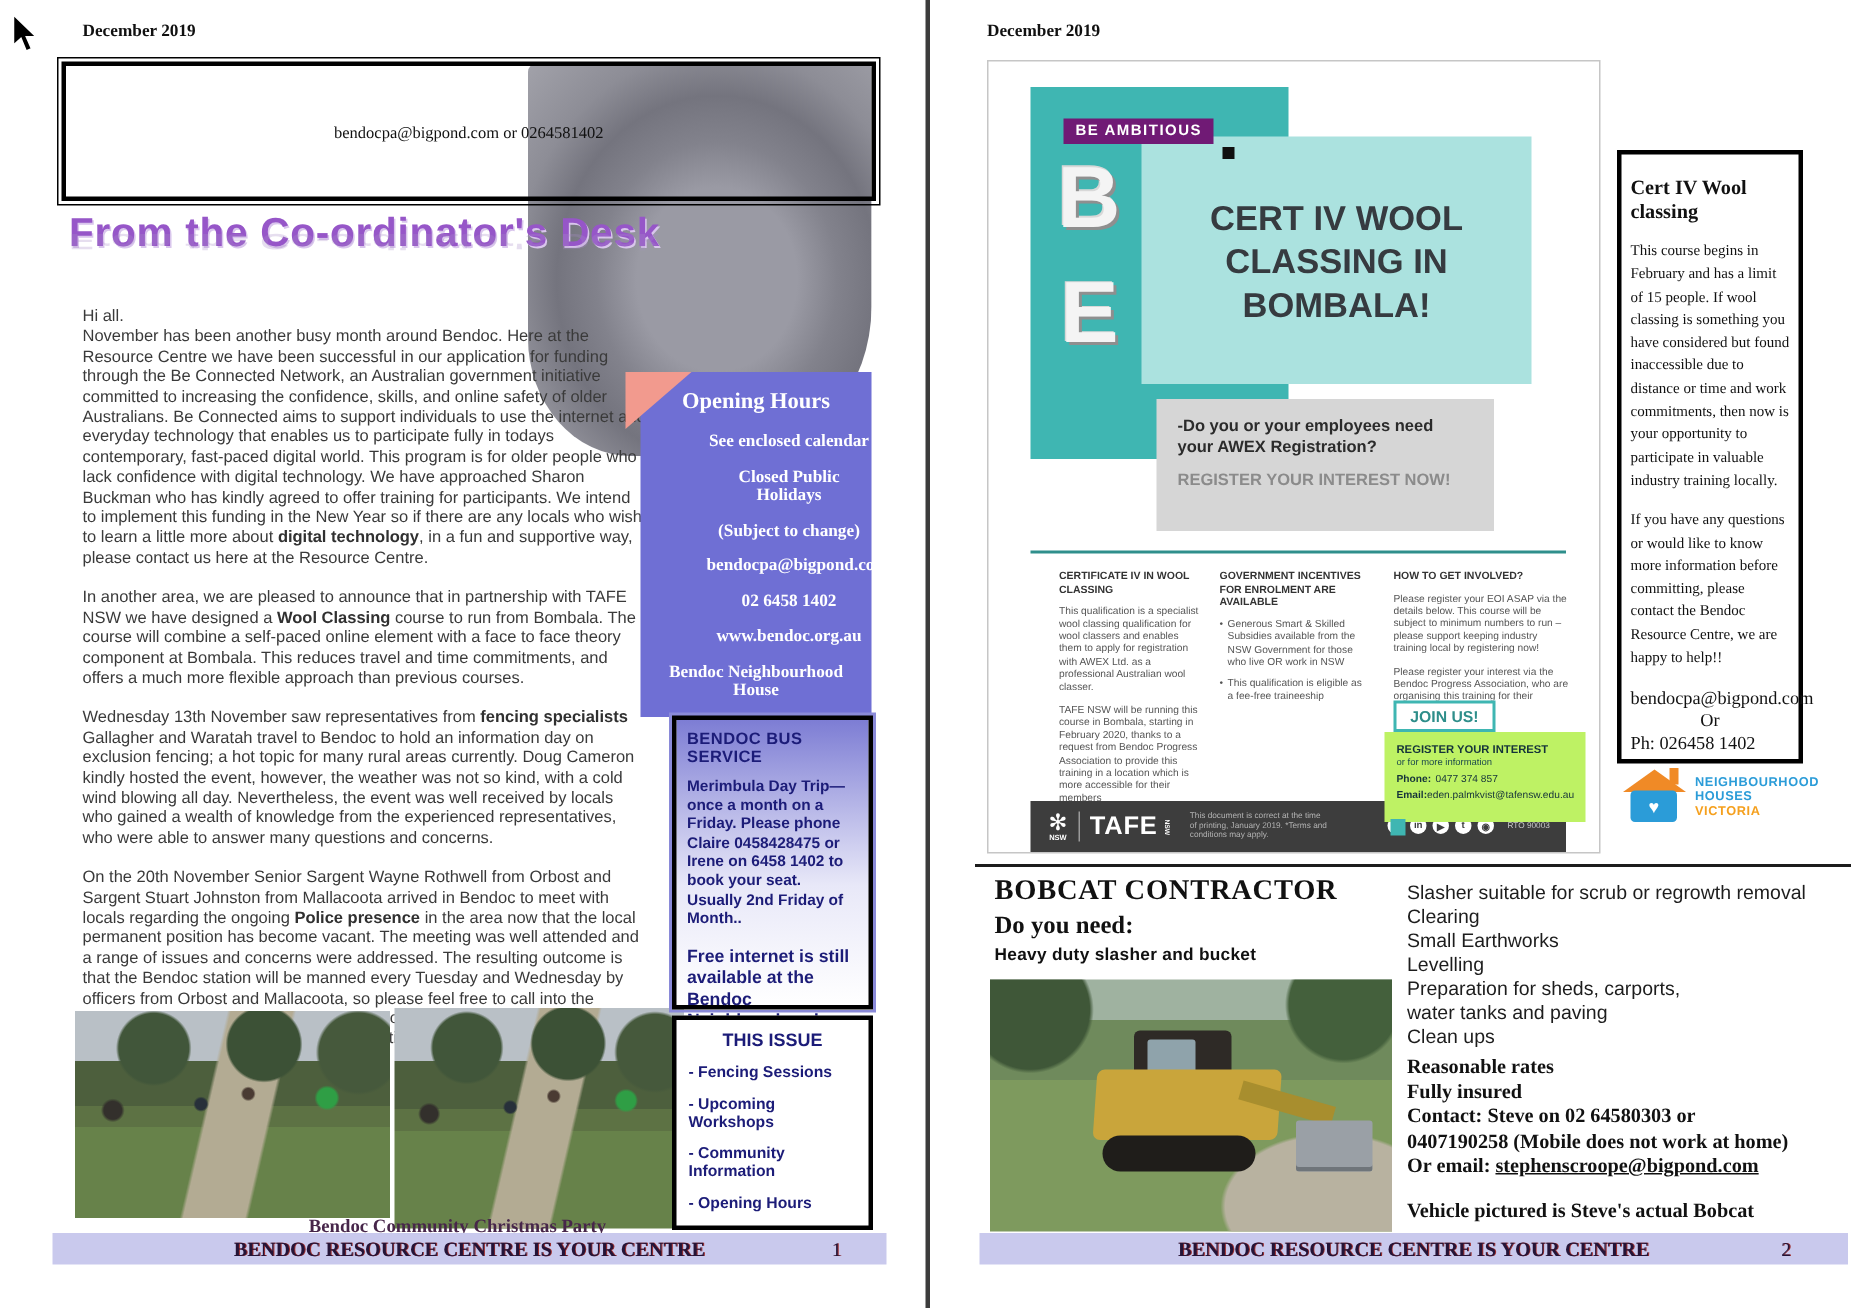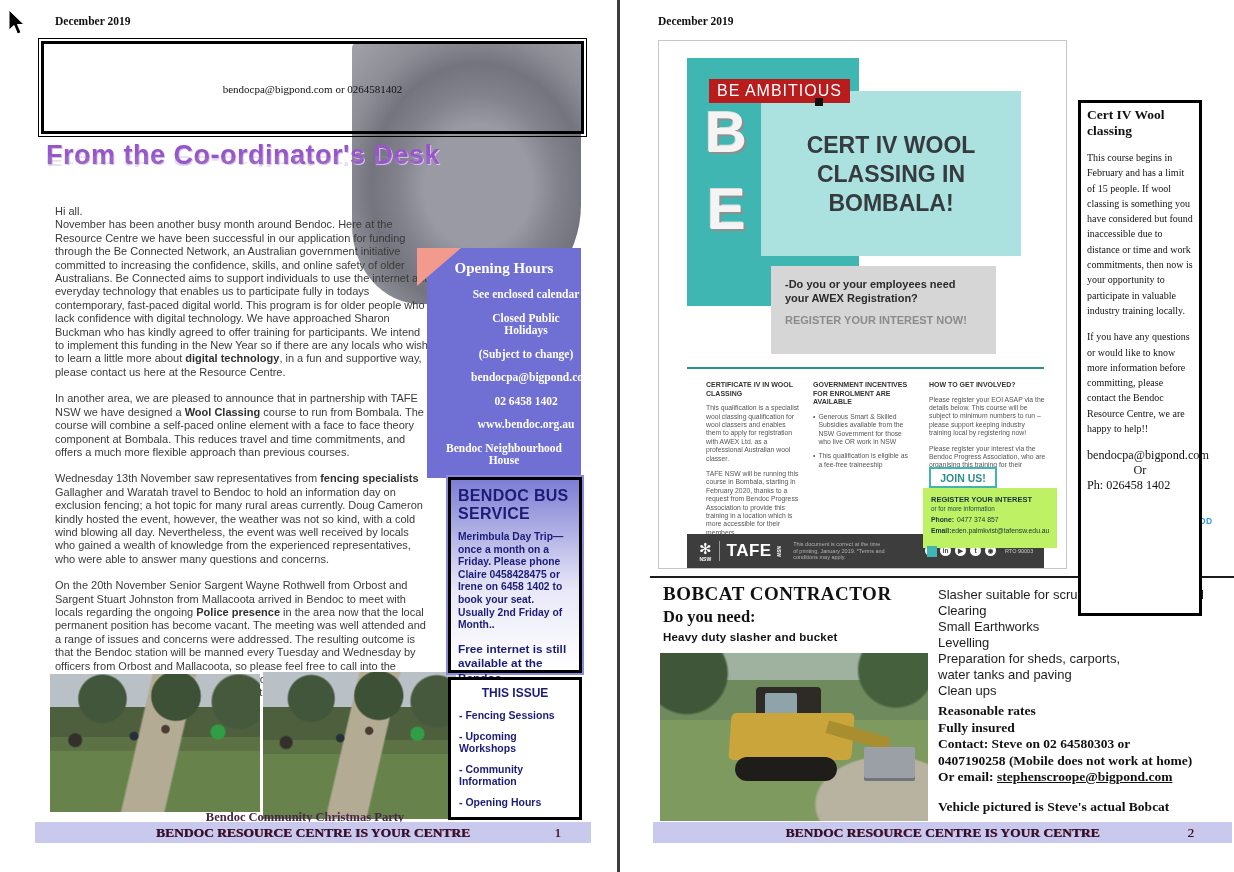--- a/index.html
+++ b/index.html
@@ -61,7 +61,7 @@
   
   .flyer{left:658px;top:40px;width:407px;height:527px;border:1px solid #c6c6c6;background:#fff;z-index:2;}
   .teal-rect{left:28px;top:17px;width:172px;height:248px;background:#3fb6b2;}
-  .badge{left:50px;top:38px;background:#b91c1c;color:#fff;font-size:16px;font-weight:400;letter-spacing:1px;padding:3px 8px;}
+  .badge{left:50px;top:38px;background:#701a75;color:#fff;font-size:10px;font-weight:700;letter-spacing:1px;padding:3px 8px;}
   .blk-sq{left:156px;top:57px;width:8px;height:8px;background:#101010;}
   .be-letter{font-weight:800;font-size:58px;line-height:1;color:#f4f4f4;text-shadow:2px 2px 0 #8f8f8f,-1px -1px 0 #d8d8d8;}
   .light-rect{left:102px;top:50px;width:260px;height:165px;background:#abe2df;}

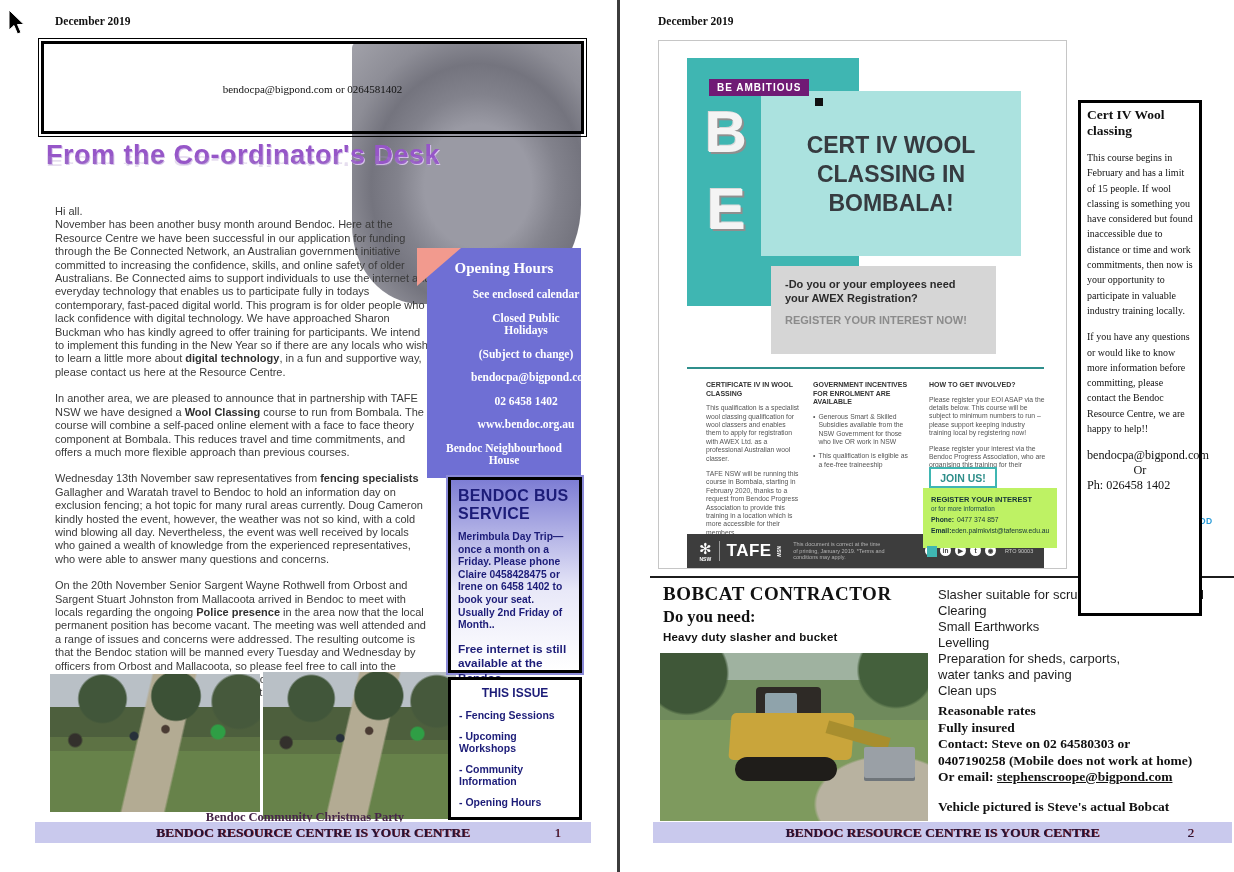--- a/index.html
+++ b/index.html
@@ -96,8 +96,8 @@
   .rto{position:absolute;left:318px;top:14px;font-size:5.5px;color:#c9c9c9;}
 
   
-  .woolbox{left:1078px;top:100px;width:124px;height:516px;border:3px solid #000;background:#fff;z-index:3;
-           padding:4px 6px;box-sizing:border-box;font-family:"Liberation Serif",serif;color:#111;}
+  .woolbox{left:1078px;top:100px;width:124px;height:409px;border:3px solid #000;background:#fff;z-index:3;
+           padding:14px 6px;box-sizing:border-box;font-family:"Liberation Serif",serif;color:#111;}
   .wool-title{font-size:13.5px;font-weight:700;}
   .wool-p{font-size:10px;line-height:15.3px;margin-top:11px;}
   .wool-contact{font-size:12.2px;margin-top:12px;line-height:15px;}

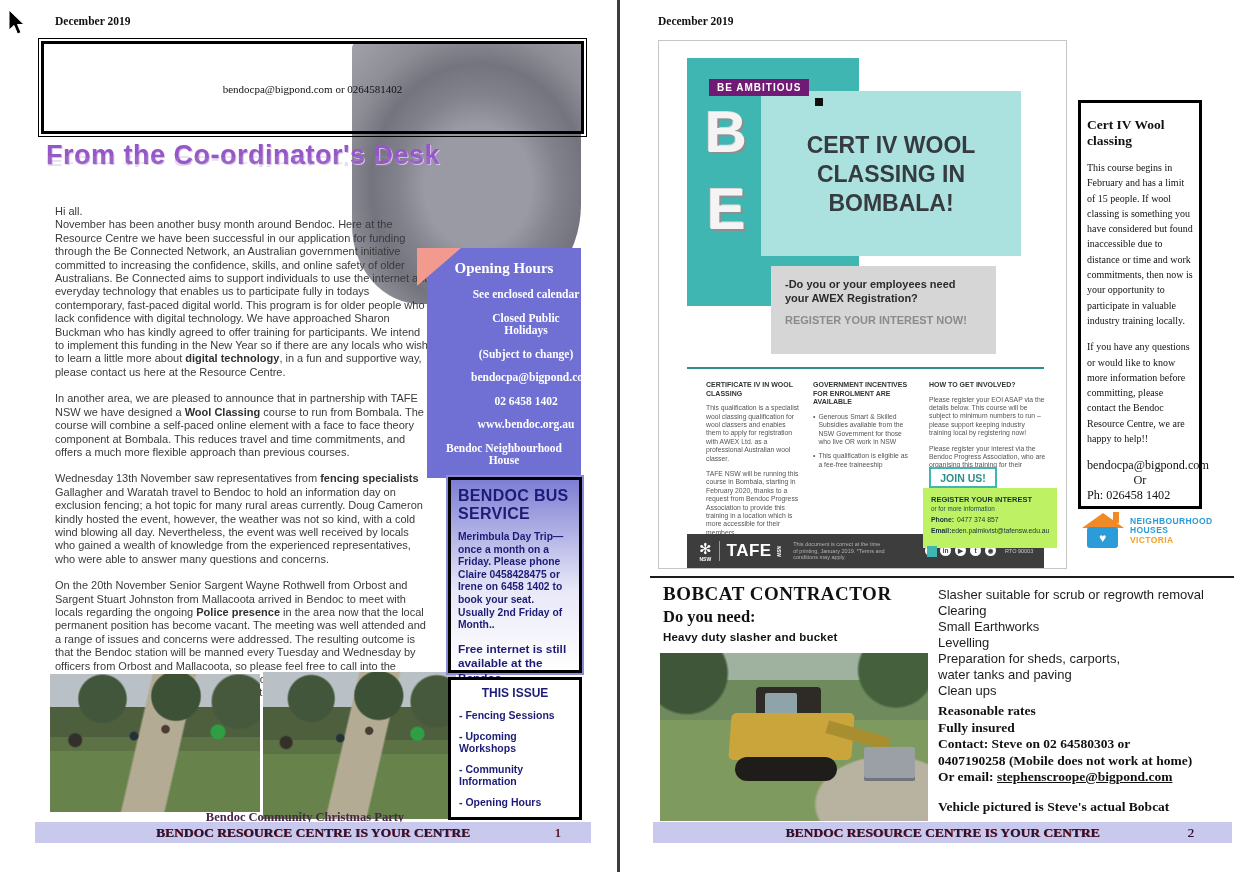--- a/index.html
+++ b/index.html
@@ -31,7 +31,7 @@
   .busbox{left:448px;top:477px;width:134px;height:196px;border:3px solid #000;box-shadow:0 0 0 2px #8a8ad8;z-index:5;
           background:linear-gradient(180deg,#7d7dd4 0%,#b9b9e8 32%,#e8e8f8 58%,#ffffff 100%);
           color:#1c1c78;padding:7px 7px;box-sizing:border-box;}
-  .bus-title{font-size:16px;font-weight:800;letter-spacing:.3px;}
+  .bus-title{font-size:11px;font-weight:800;letter-spacing:.3px;}
   .bus-p1{margin-top:8px;font-size:10.3px;line-height:12.6px;font-weight:600;}
   .bus-p2{margin-top:10px;font-size:11.8px;line-height:14.4px;font-weight:800;}
   .issuebox{left:448px;top:677px;width:134px;height:143px;border:3px solid #000;background:#fff;z-index:5;

